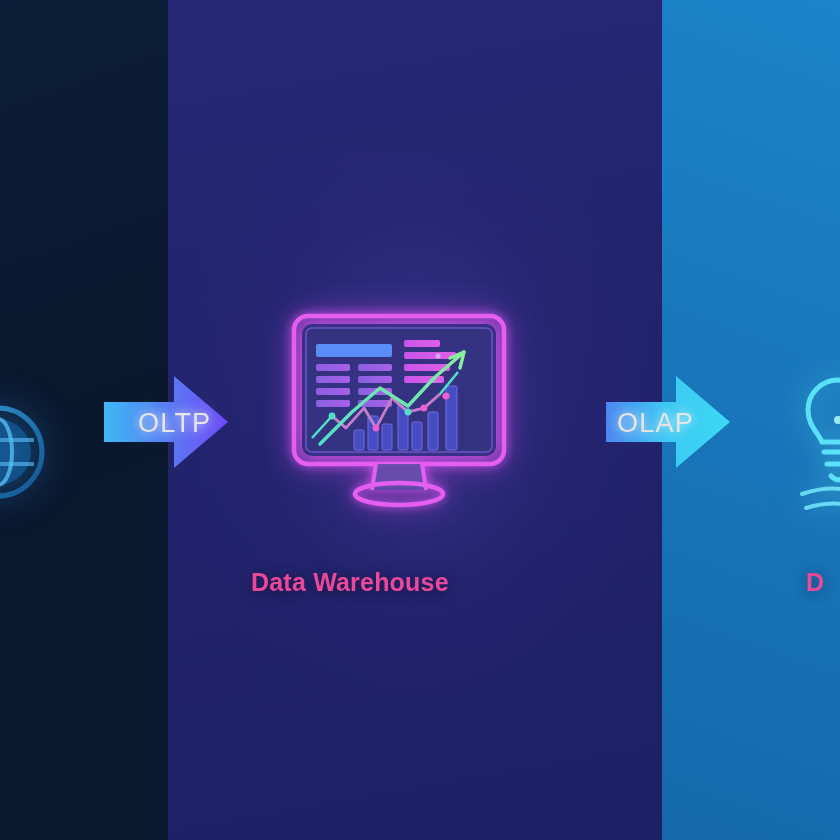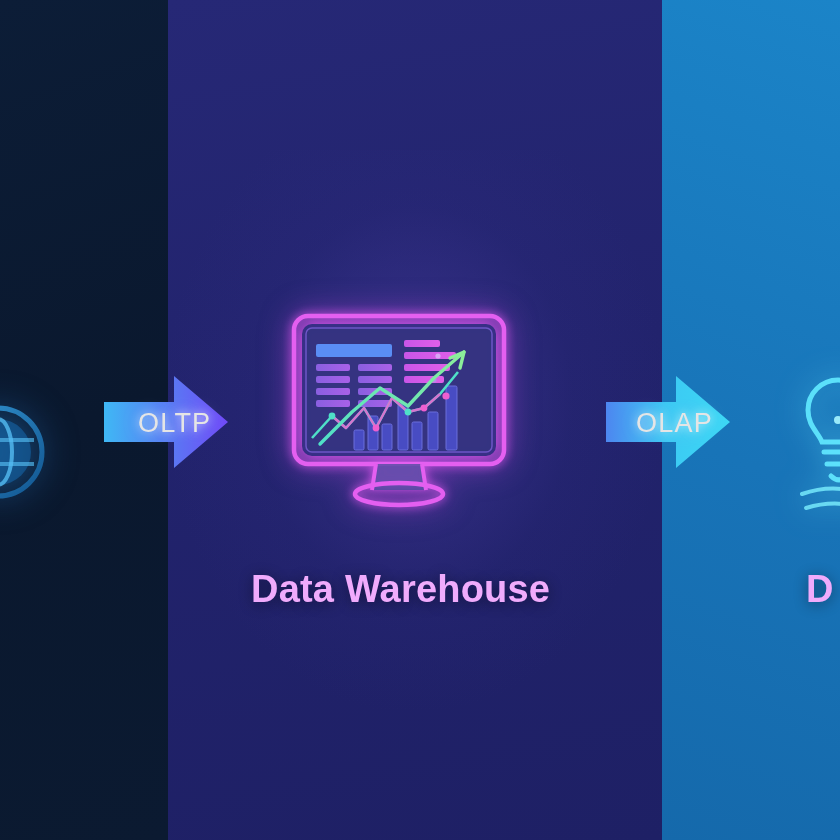--- a/index.html
+++ b/index.html
@@ -66,7 +66,7 @@
   #arrow-oltp       { left:104px; top:376px; width:124px; height:92px; }
   #label-oltp       { left:138px; top:408px; }
   #arrow-olap       { left:606px; top:376px; width:124px; height:92px; }
-  #label-olap       { left:636px; top:408px; }
+  #label-olap       { left:617px; top:408px; }
 
   
   #monitor { position:absolute; left:288px; top:312px; width:238px; height:196px; }

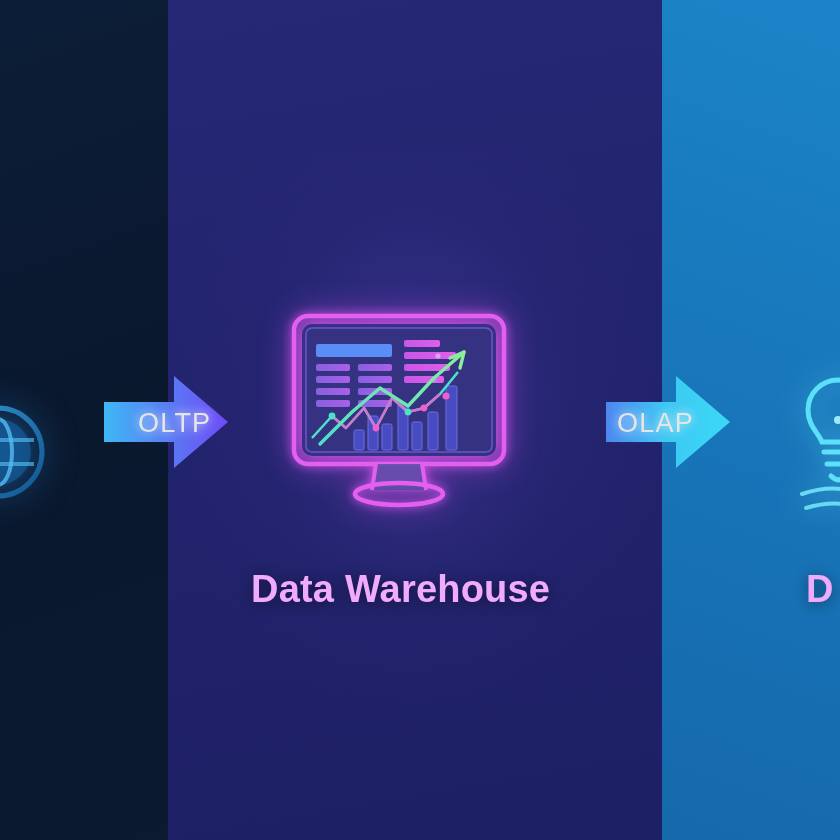--- a/index.html
+++ b/index.html
@@ -29,9 +29,9 @@
   
   .caption {
     position:absolute;
-    color:#f0abfc;
+    color:#ec4899;
     font-weight:bold;
-    font-size:38px;
+    font-size:25px;
     letter-spacing:.2px;
     white-space:nowrap;
     text-shadow:0 2px 14px rgba(0,0,0,.45);

